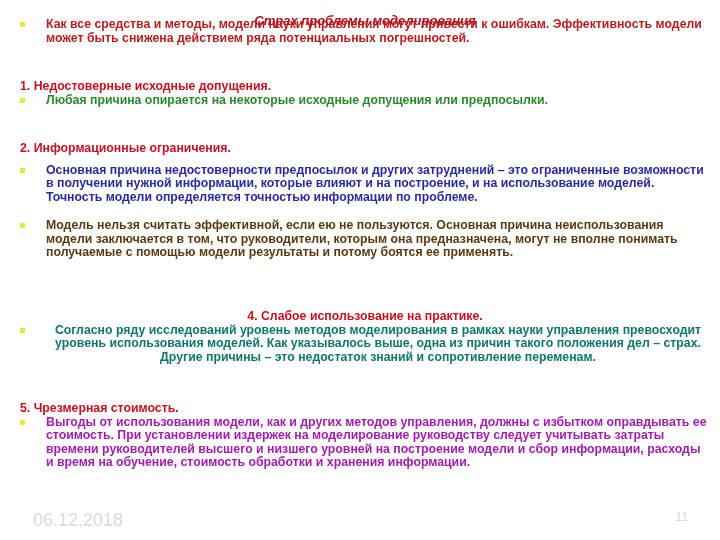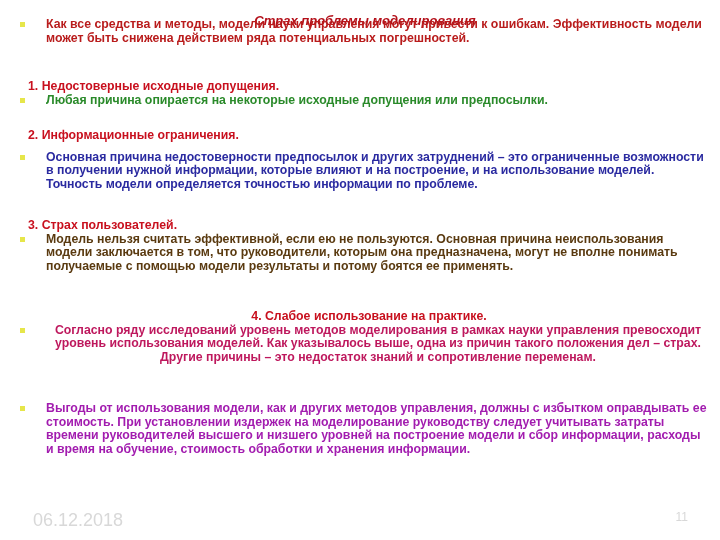--- a/index.html
+++ b/index.html
@@ -12,7 +12,7 @@
       font-style: italic; font-size: 13px; color: #b4101a; padding-left: 10px; box-sizing: border-box;
     }
     .block { position: absolute; left: 20px; width: 690px; font-size: 12.3px; line-height: 13.6px; }
-    .heading { color: #c8101e; margin-left: 8px; }
+    .heading { color: #c8101e; margin-left: 0; }
     .para { position: relative; padding-left: 26px; }
     .bullet {
       position: absolute; left: 0; top: 4px; width: 5px; height: 5px; background: #e6e64a;

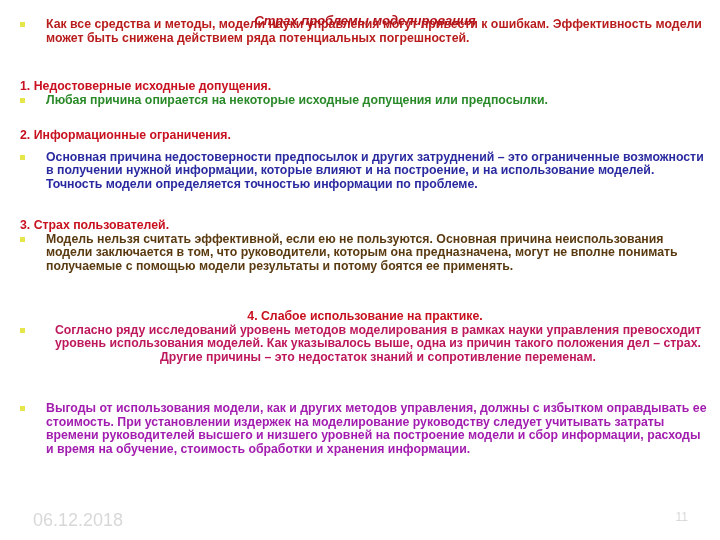--- a/index.html
+++ b/index.html
@@ -19,7 +19,7 @@
     }
     .intro { top: 18px; color: #b91c1c; }
     .b1 { top: 80px; }
-    .b2 { top: 129px; }
+    .b2 { top: 142px; }
     .b3 { top: 219px; }
     .b4 { top: 310px; text-align: center; }
     .b5 { top: 402px; }

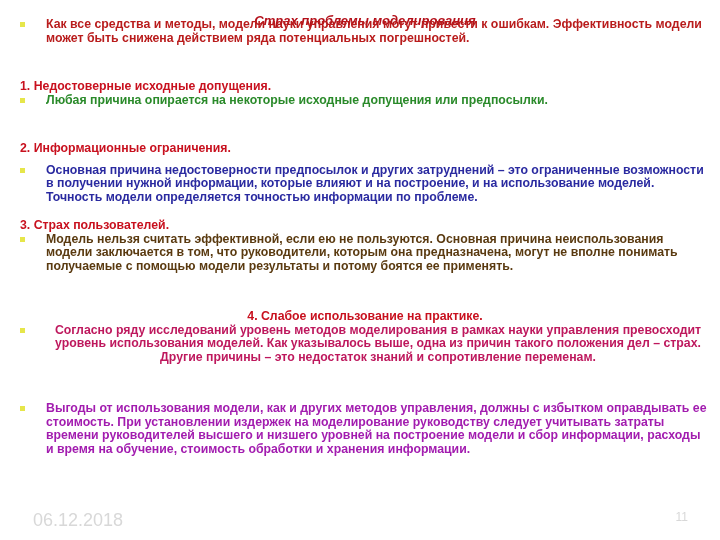--- a/index.html
+++ b/index.html
@@ -59,7 +59,6 @@
 </div>
 
 <div class="block b3">
-  <div class="heading">3. Страх пользователей.</div>
   <div class="para" style="color:#5a3a10;">
     <span class="bullet"></span>
     <span>Модель нельзя считать эффективной, если ею не пользуются. Основная причина неиспользования модели заключается в том, что руководители, которым она предназначена, могут не вполне понимать получаемые с помощью модели результаты и потому боятся ее применять.</span>

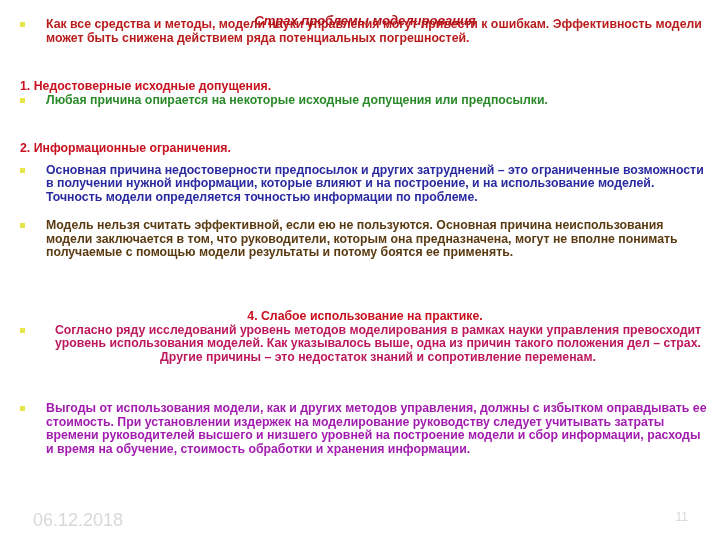--- a/index.html
+++ b/index.html
@@ -67,7 +67,7 @@
 
 <div class="block b4">
   <div class="heading">4. Слабое использование на практике.</div>
-  <div class="para" style="color:#be185d;">
+  <div class="para" style="color:#0f766e;">
     <span class="bullet"></span>
     <span>Согласно ряду исследований уровень методов моделирования в рамках науки управления превосходит уровень использования моделей. Как указывалось выше, одна из причин такого положения дел – страх. Другие причины – это недостаток знаний и сопротивление переменам.</span>
   </div>

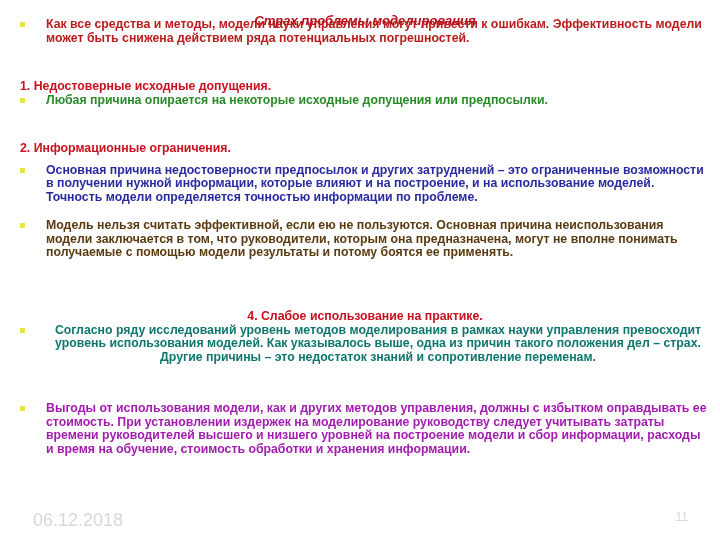--- a/index.html
+++ b/index.html
@@ -74,6 +74,7 @@
 </div>
 
 <div class="block b5">
+  <div class="heading">5. Чрезмерная стоимость.</div>
   <div class="para" style="color:#a21caf;">
     <span class="bullet"></span>
     <span>Выгоды от использования модели, как и других методов управления, должны с избытком оправдывать ее стоимость. При установлении издержек на моделирование руководству следует учитывать затраты времени руководителей высшего и низшего уровней на построение модели и сбор информации, расходы и время на обучение, стоимость обработки и хранения информации.</span>

